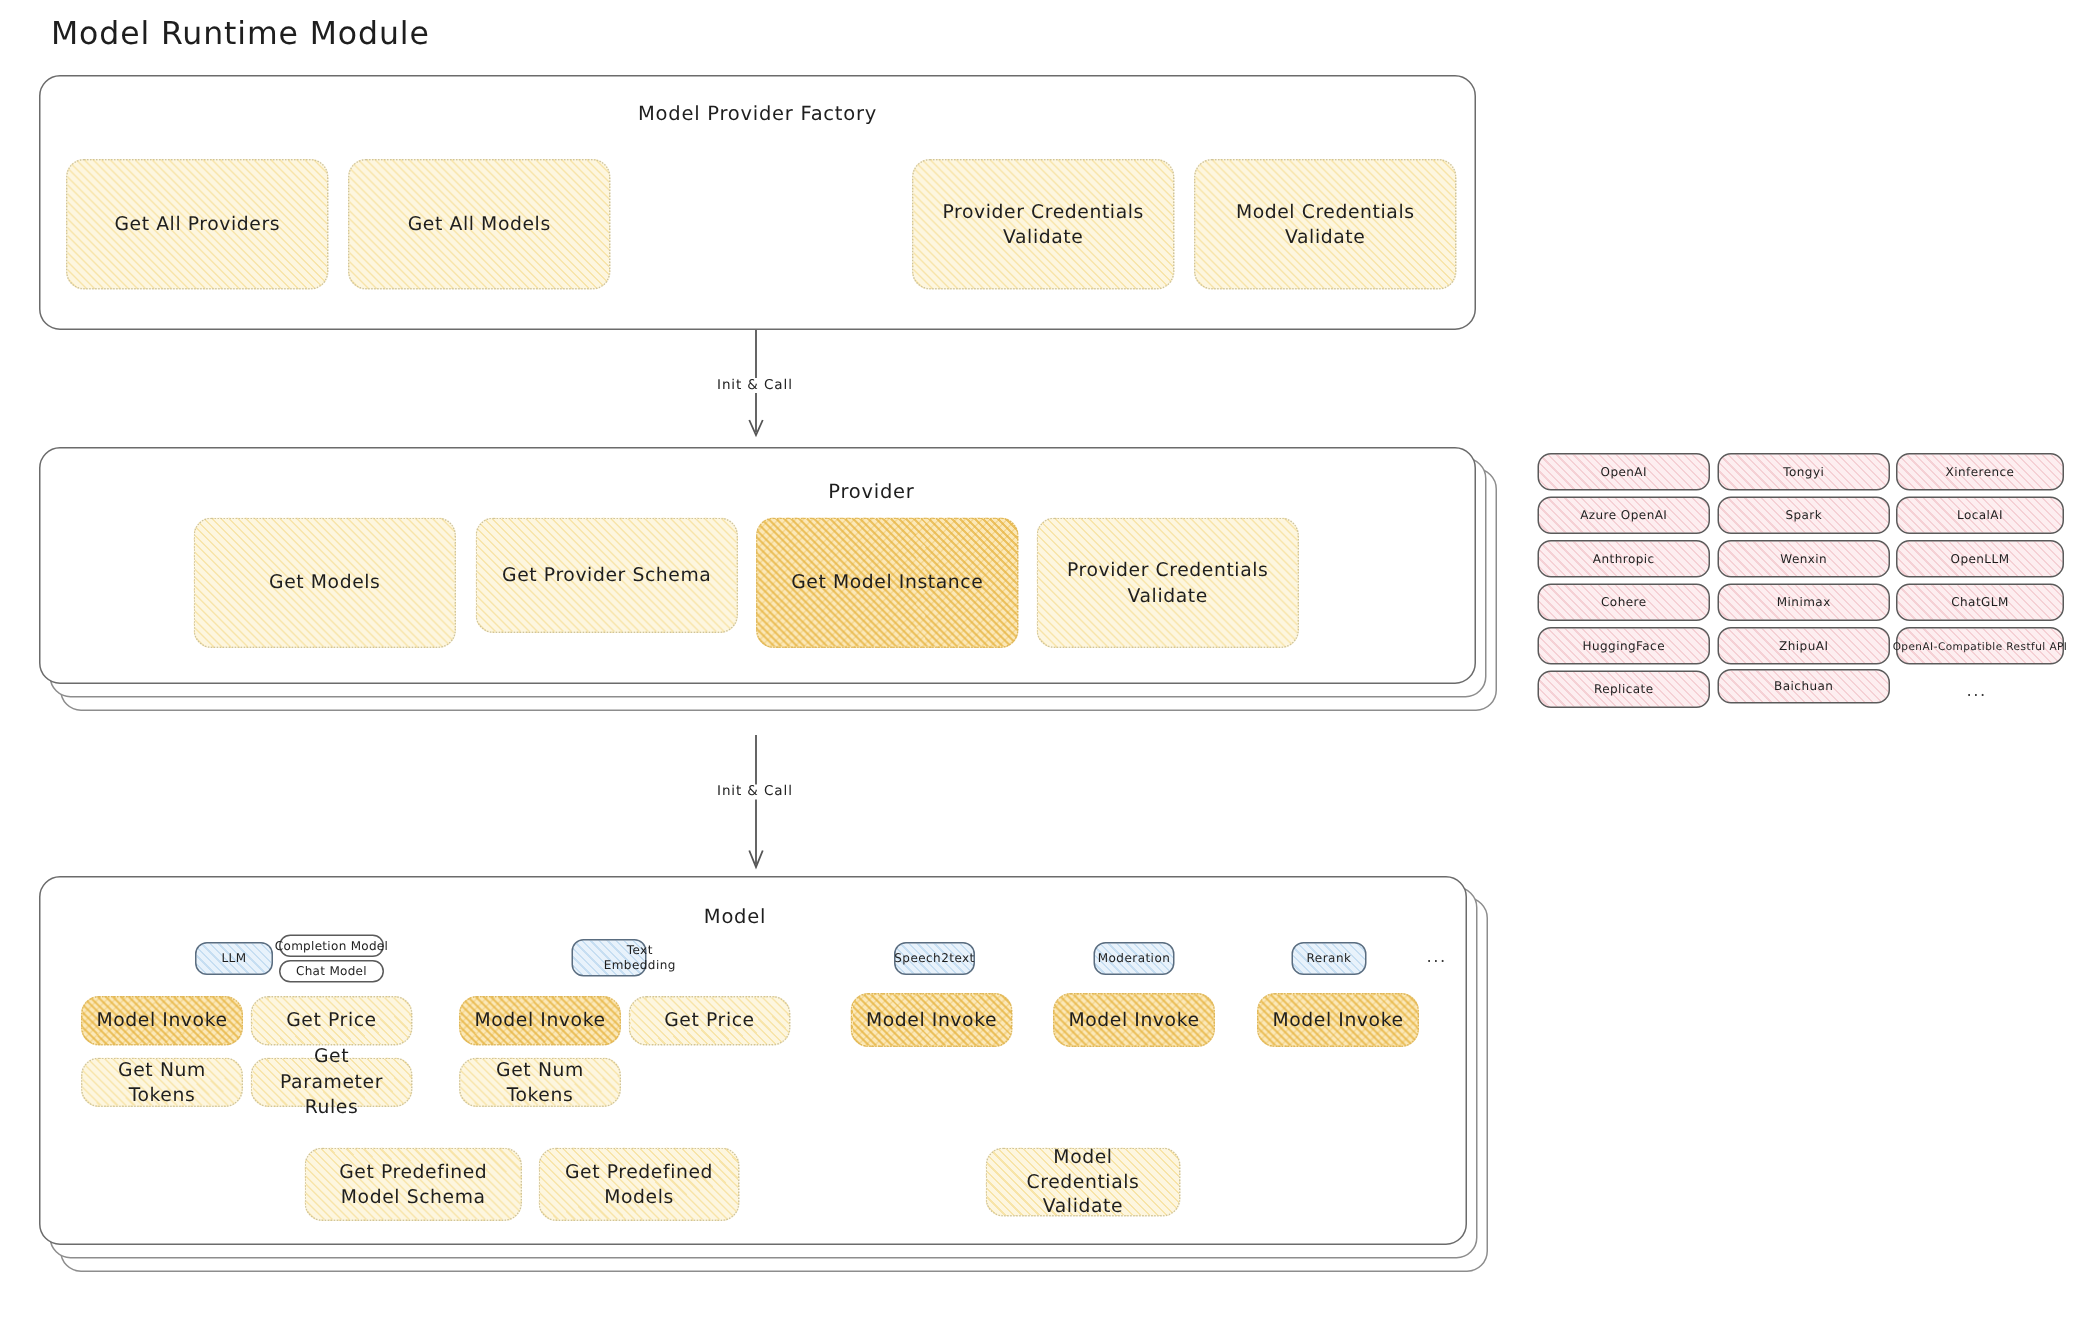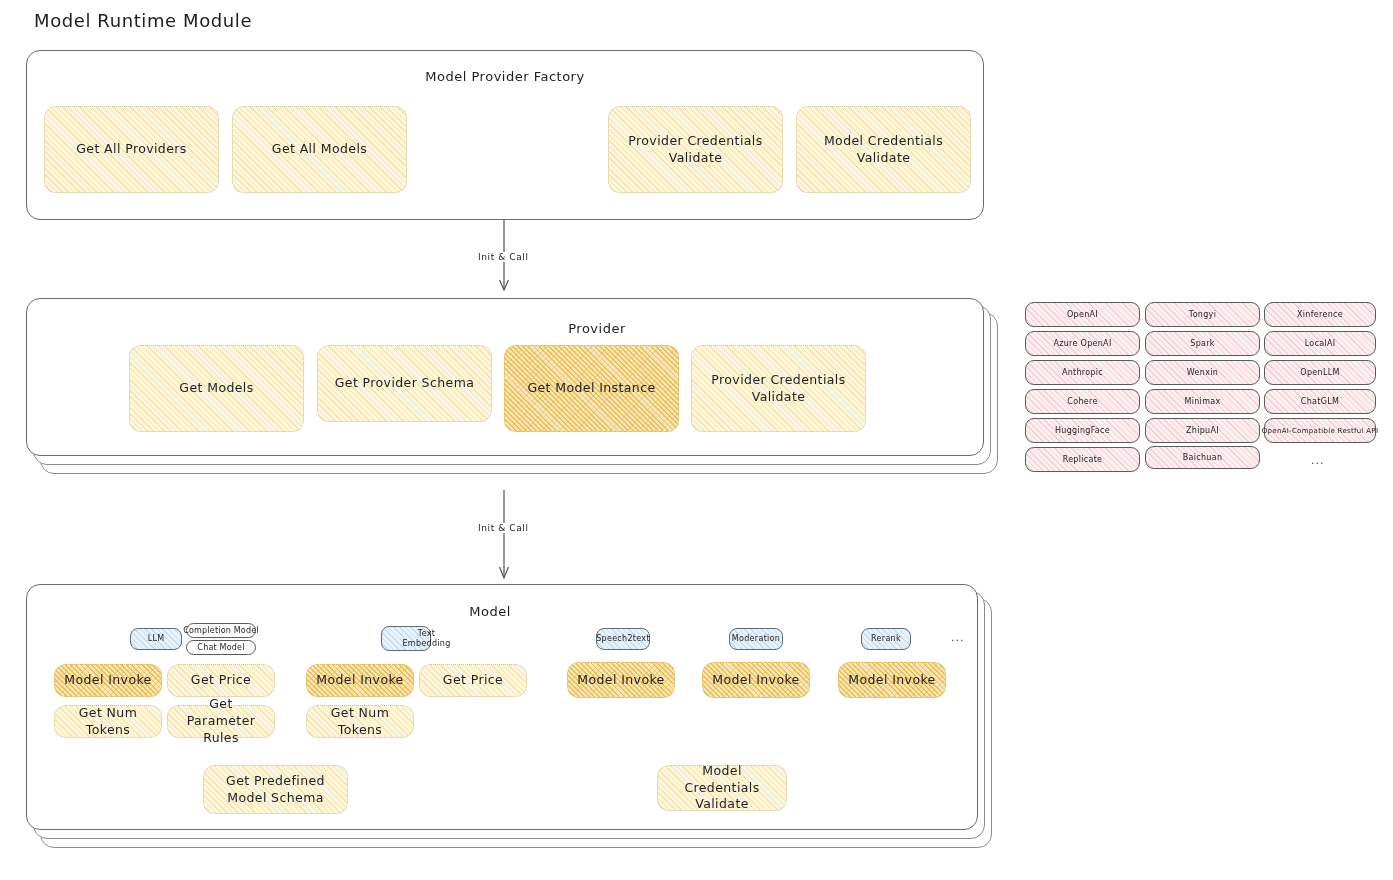--- a/index.html
+++ b/index.html
@@ -17,7 +17,7 @@
   
   .page-title{
     position:absolute;left:34px;top:10px;
-    font-size:18px;letter-spacing:.6px;color:#1e1e1e;
+    font-size:21px;letter-spacing:.6px;color:#1e1e1e;
     white-space:nowrap;
   }
 

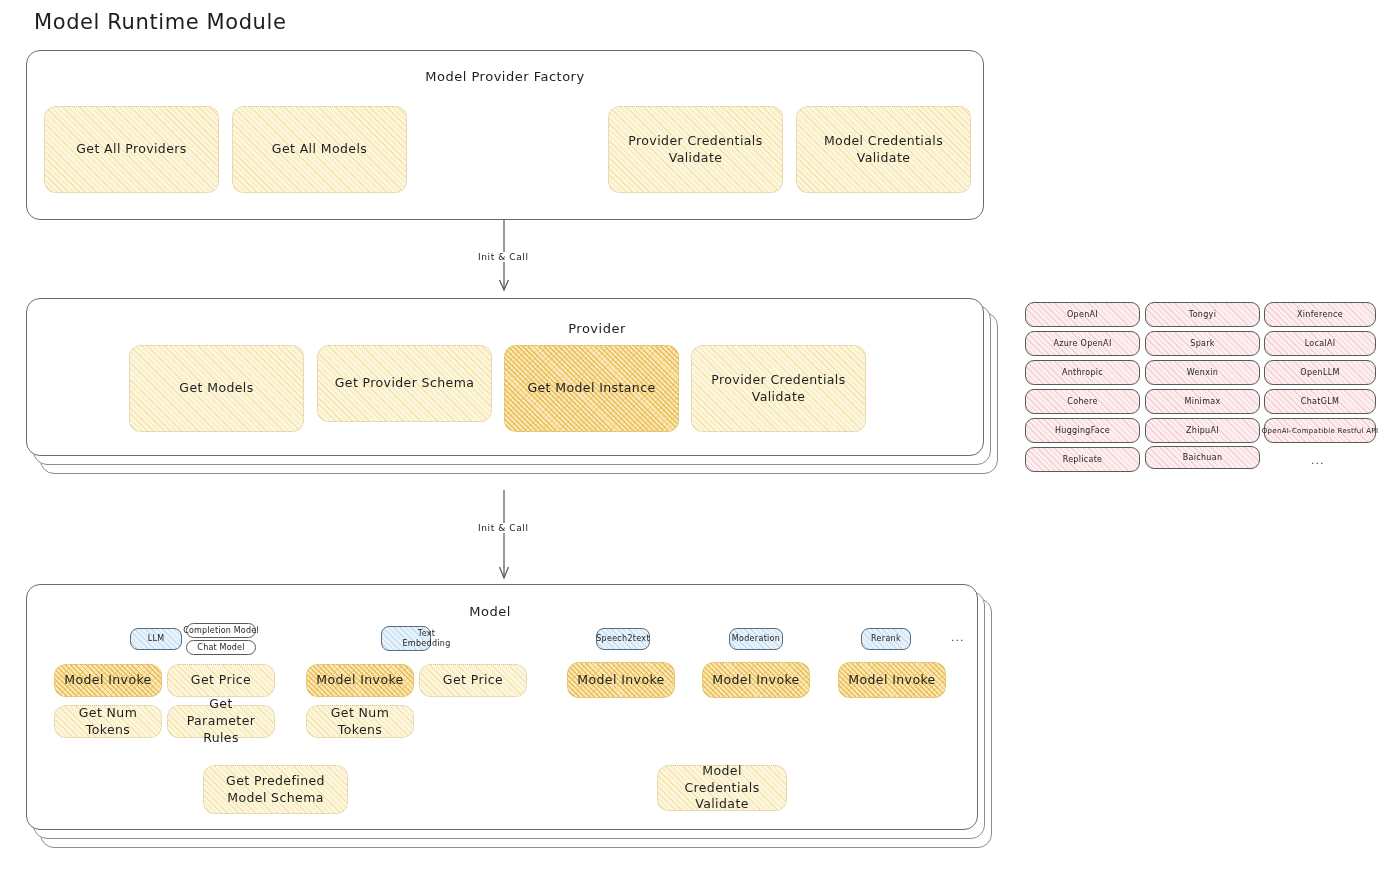--- a/index.html
+++ b/index.html
@@ -162,7 +162,7 @@
   <div class="card-shadow" style="left:40px;top:312px;width:958px;height:162px;"></div>
   <div class="card-shadow" style="left:33px;top:305px;width:958px;height:160px;"></div>
   <div class="card" style="left:26px;top:298px;width:958px;height:158px;"></div>
-  <div class="card-title" style="left:34px;top:321px;width:1126px;">Provider</div>
+  <div class="card-title" style="left:18px;top:321px;width:1126px;">Provider</div>
 
   <div class="fbox" style="left:129px;top:345px;width:175px;height:87px;">Get Models</div>
   <div class="fbox" style="left:317px;top:345px;width:175px;height:77px;text-align:right;">Get Provider Schema</div>

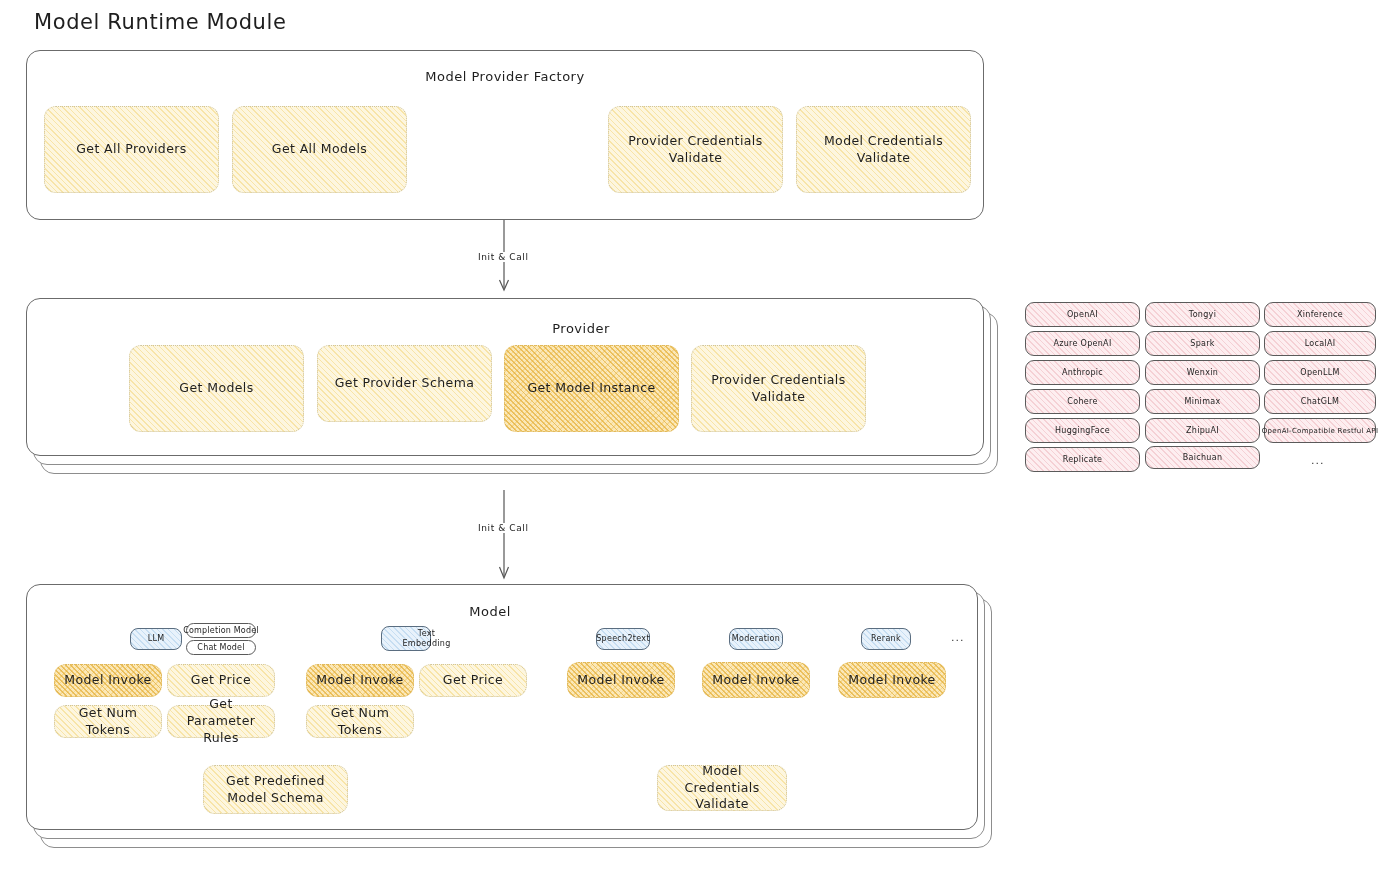--- a/index.html
+++ b/index.html
@@ -228,6 +228,7 @@
   <div class="ellipsis-dots" style="left:951px;top:631px;">...</div>
 
   <div class="fbox" style="left:203px;top:765px;width:145px;height:49px;">Get Predefined Model Schema</div>
+  <div class="fbox" style="left:359px;top:765px;width:134px;height:49px;">Get Predefined Models</div>
   <div class="fbox" style="left:657px;top:765px;width:130px;height:46px;">Model Credentials Validate</div>
 
 </div>

